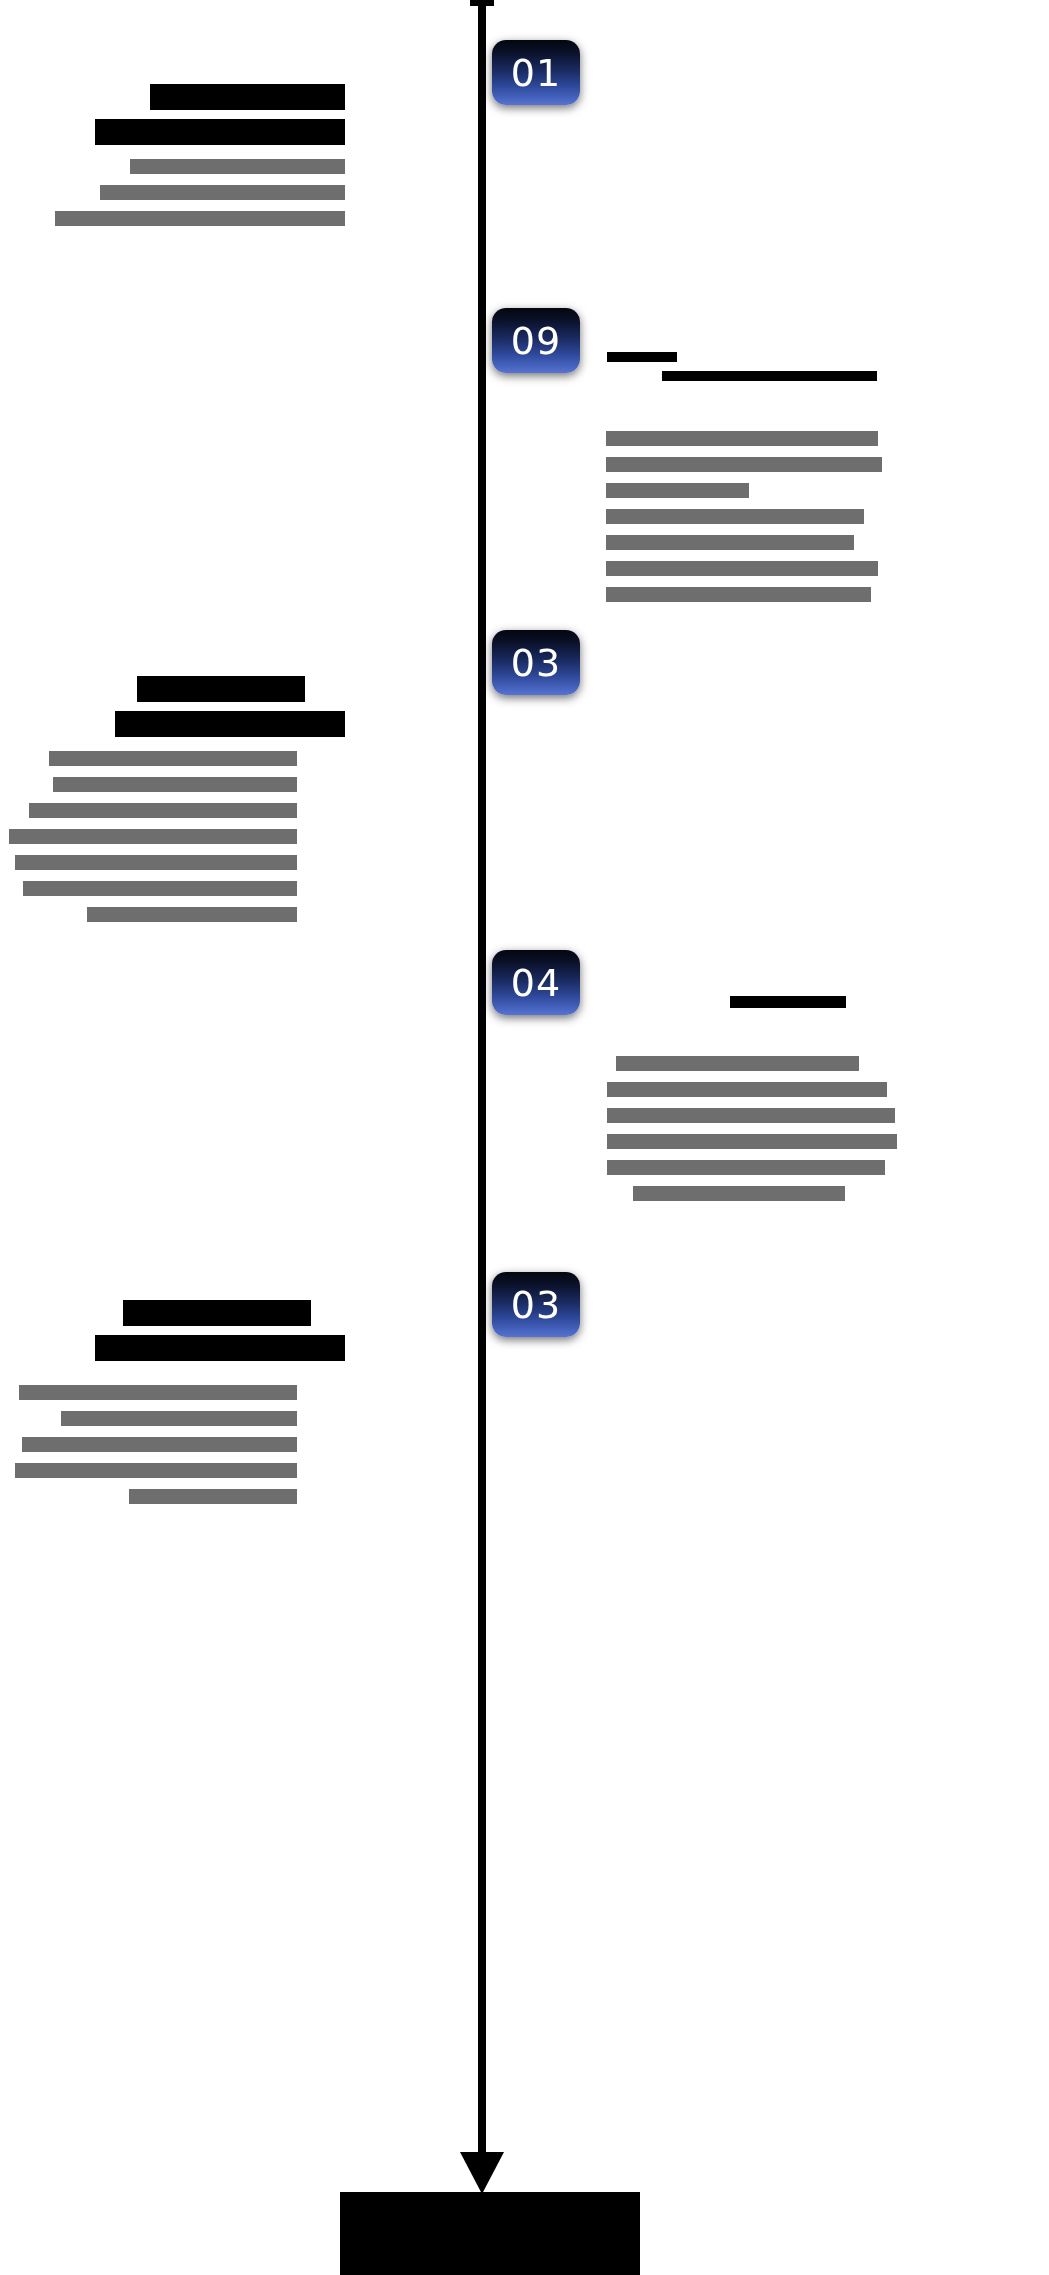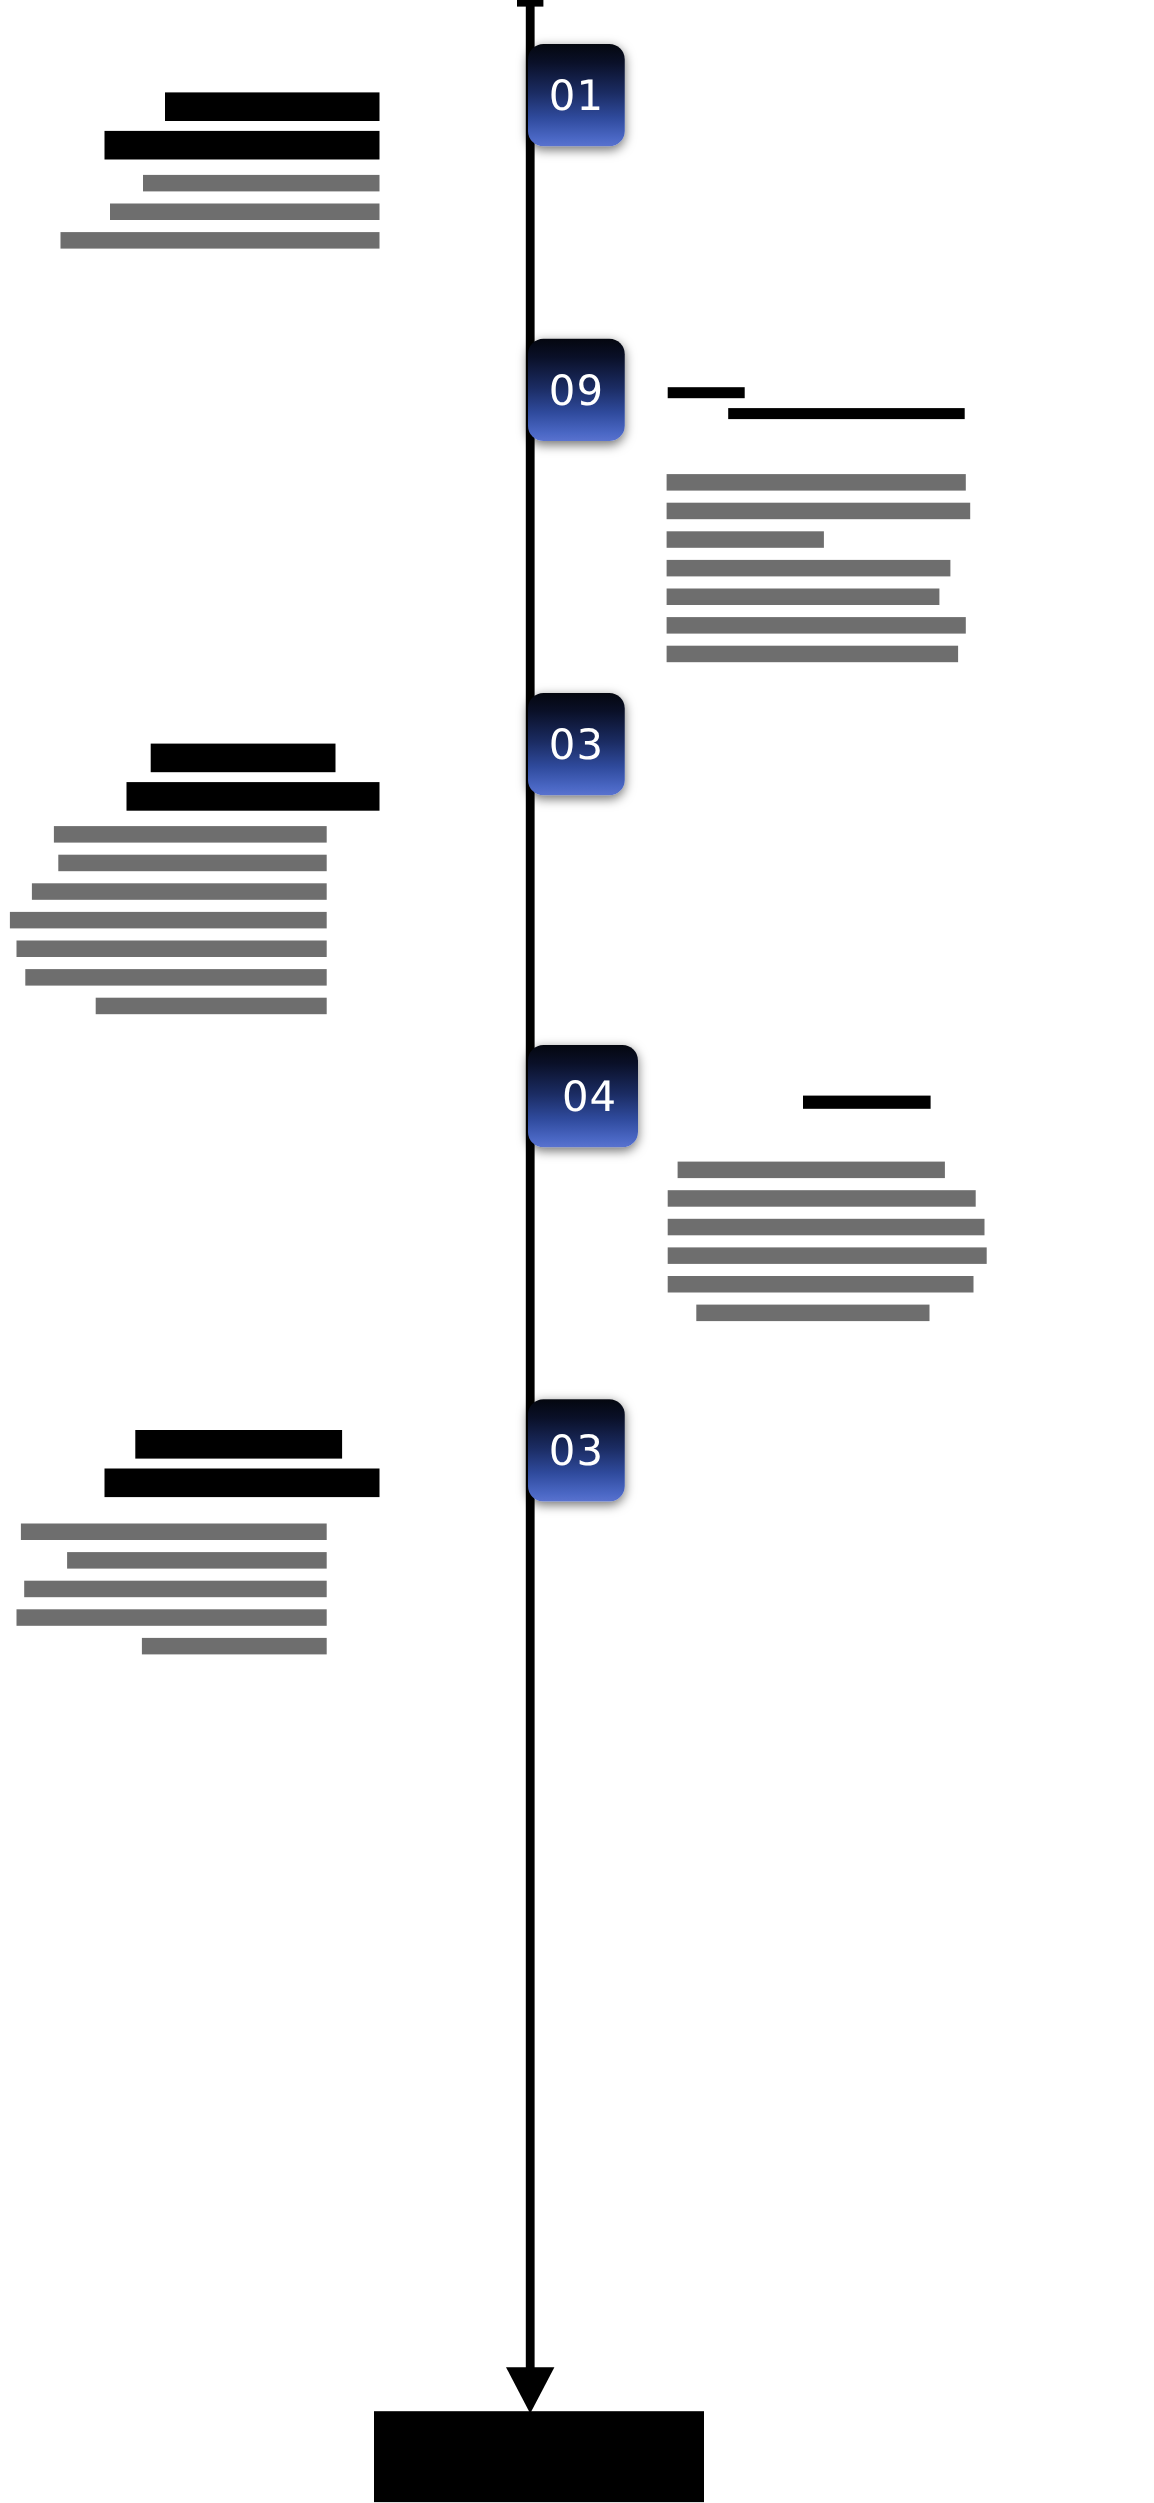--- a/index.html
+++ b/index.html
@@ -59,9 +59,9 @@
   
   .badge {
     position: absolute;
-    left: 480px;
+    left: 492px;
     width: 88px;
-    height: 93px;
+    height: 65px;
     border-radius: 14px;
     background: linear-gradient(180deg,
                 #04070f 0%,

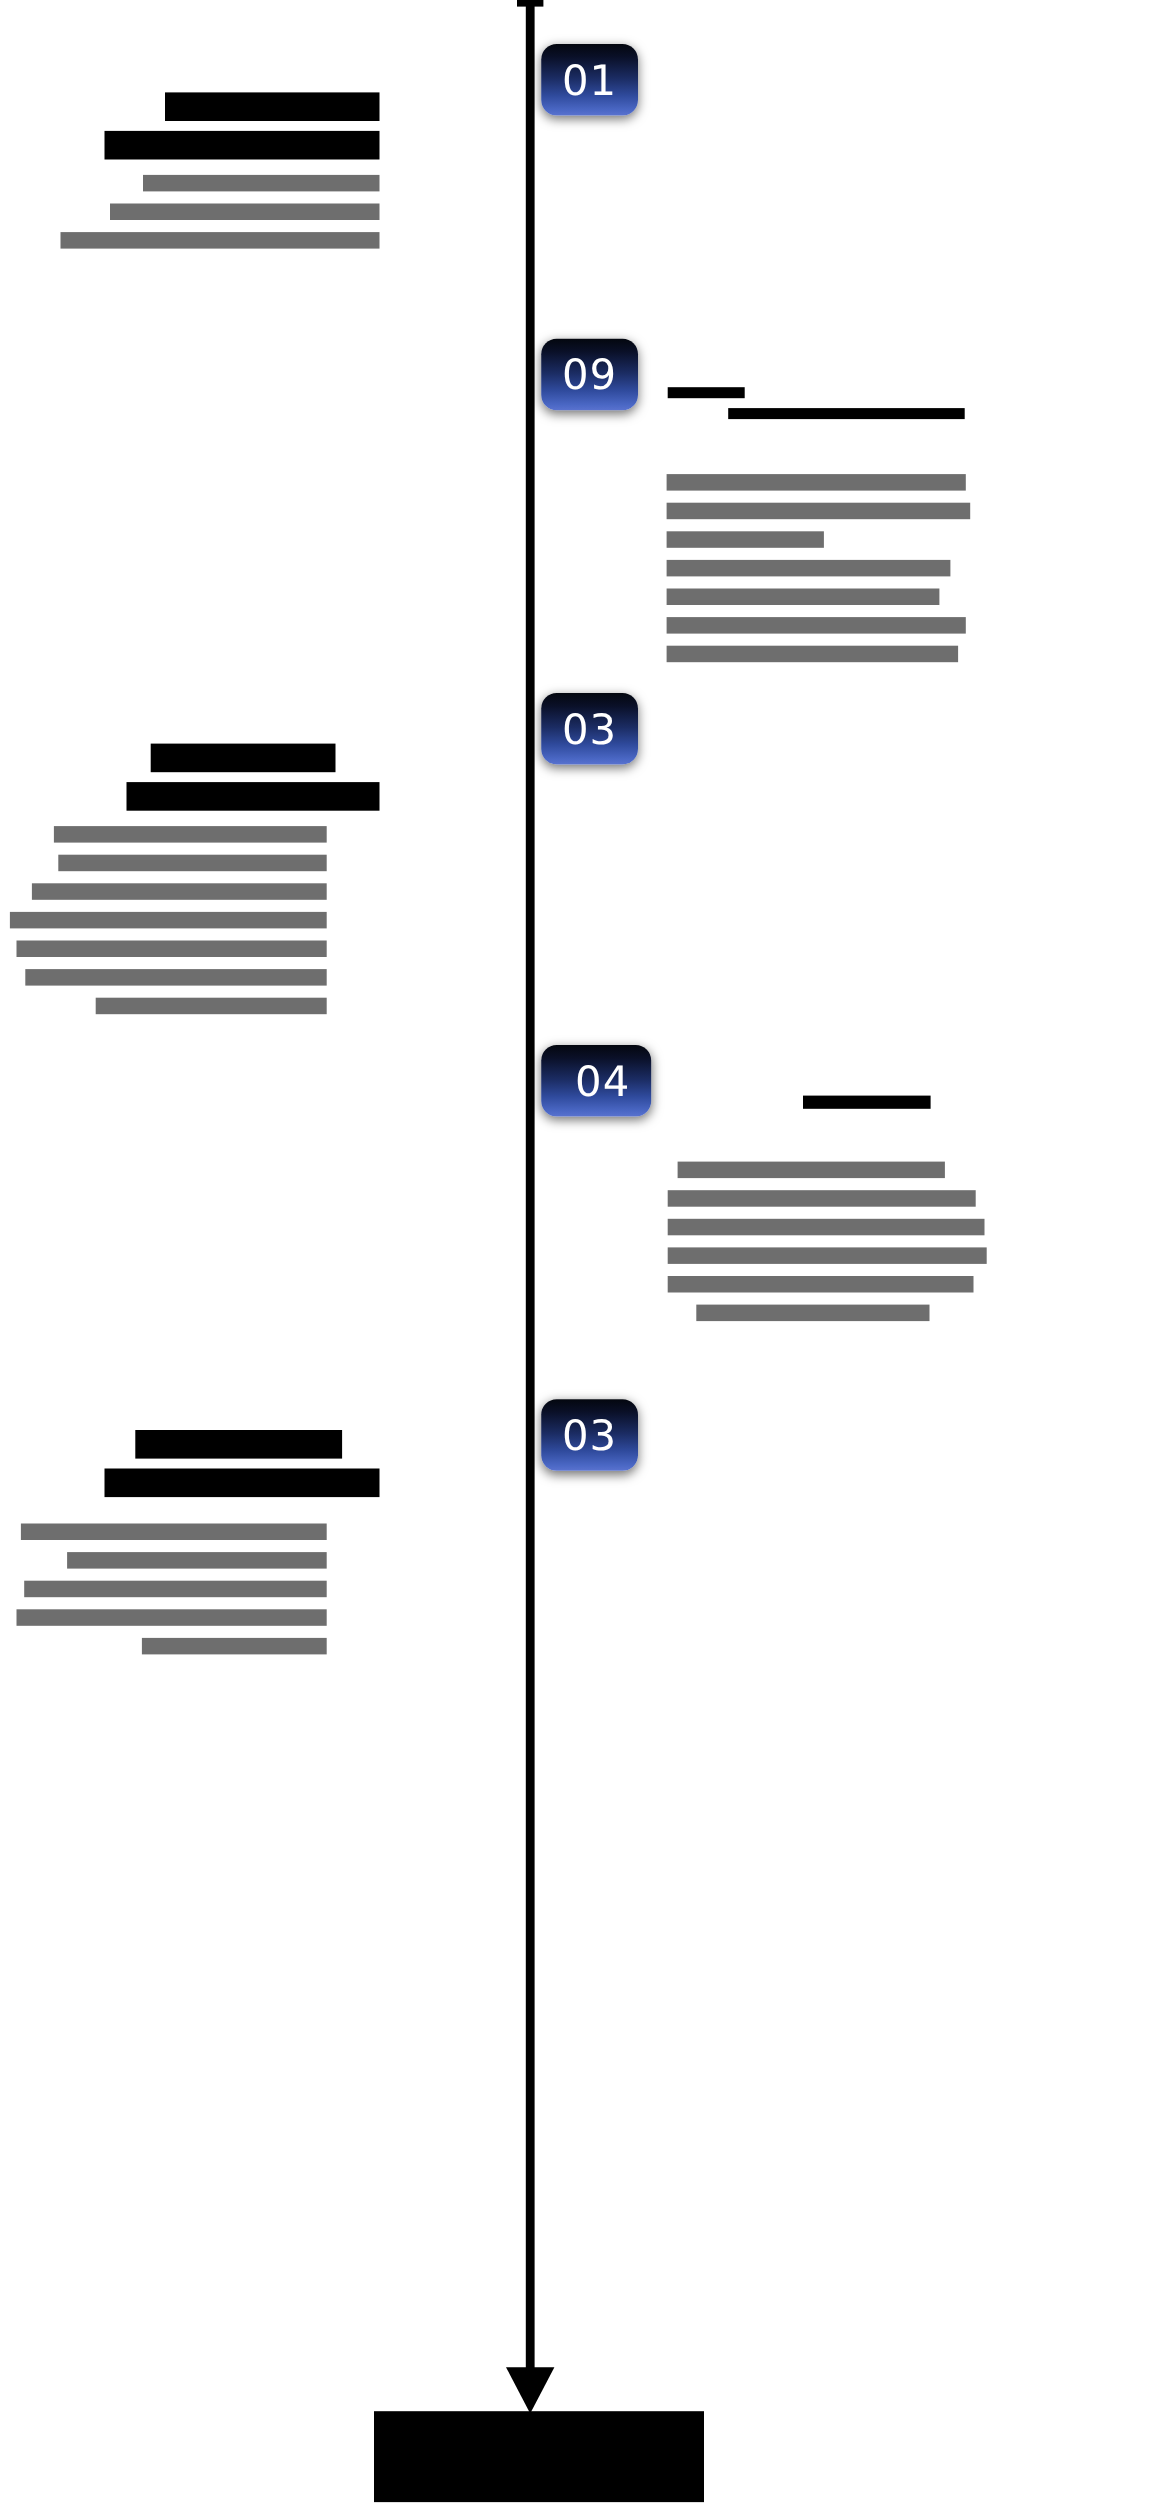--- a/index.html
+++ b/index.html
@@ -195,7 +195,7 @@
     </span>
   </div>
 
-  <div class="badge" style="top:950px;padding-left:12px;">
+  <div class="badge" style="top:950px;">
     <span class="badge-num">04</span>
   </div>
 

